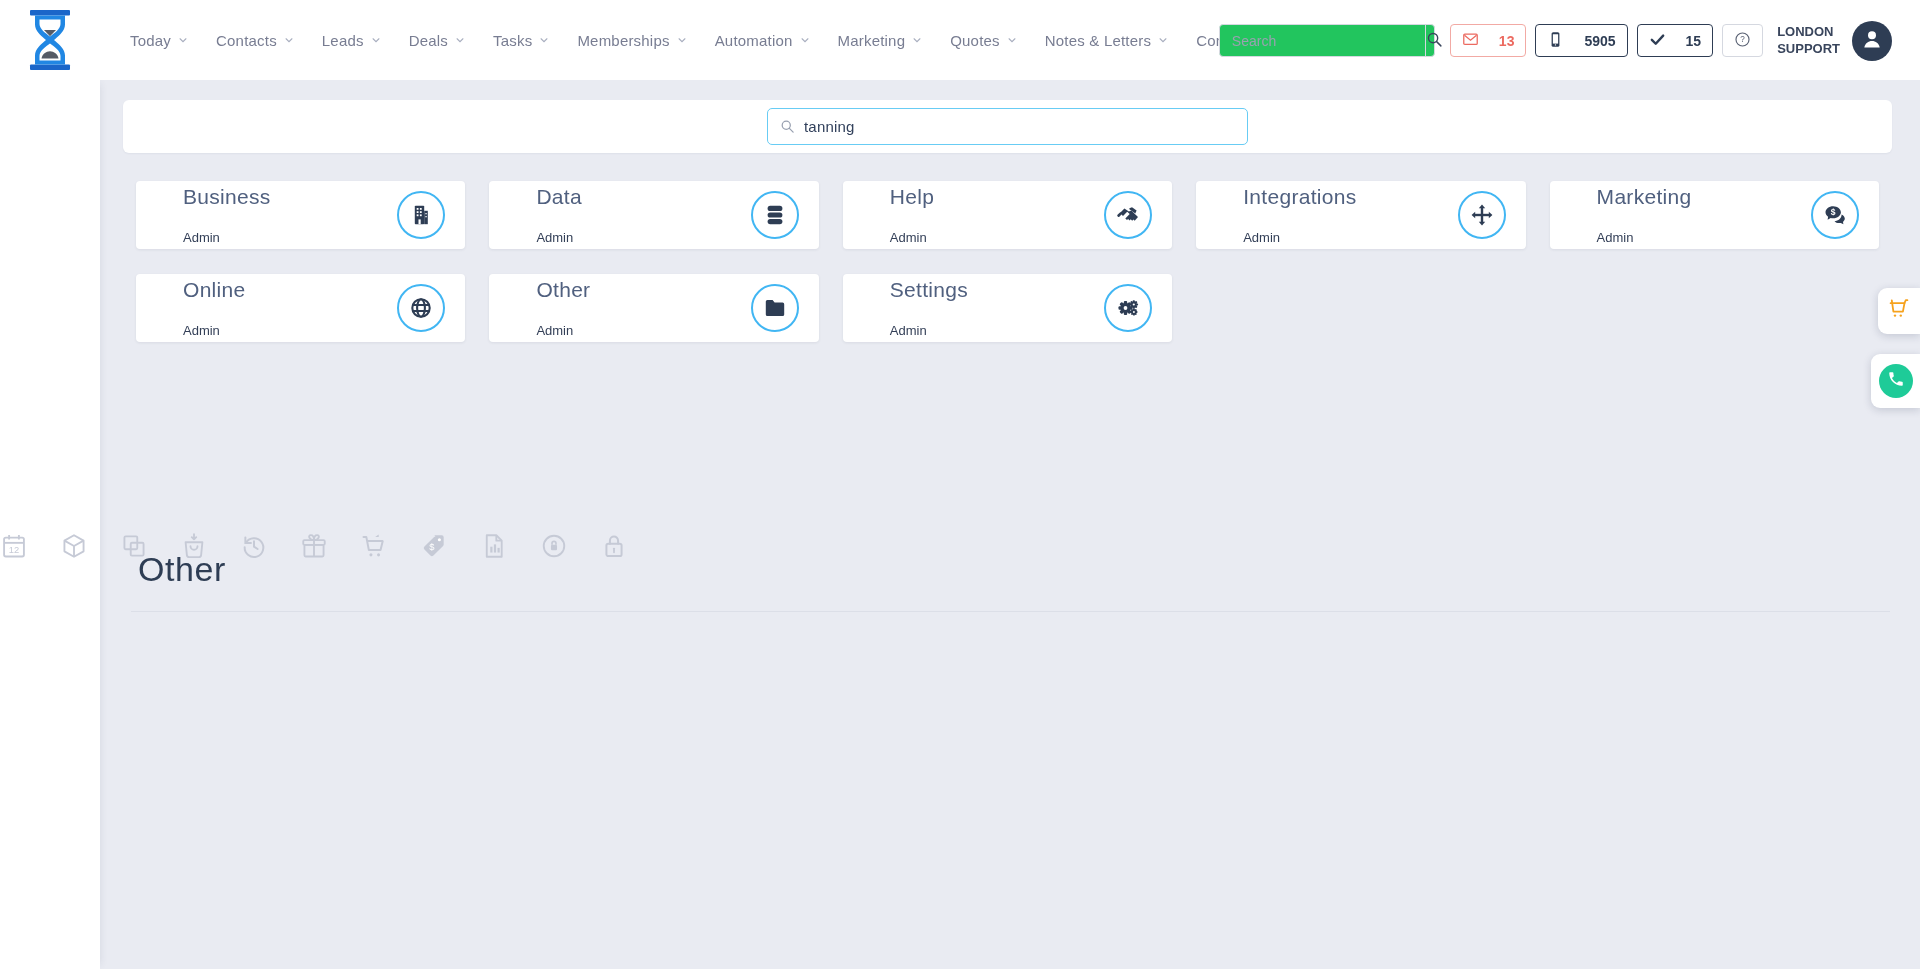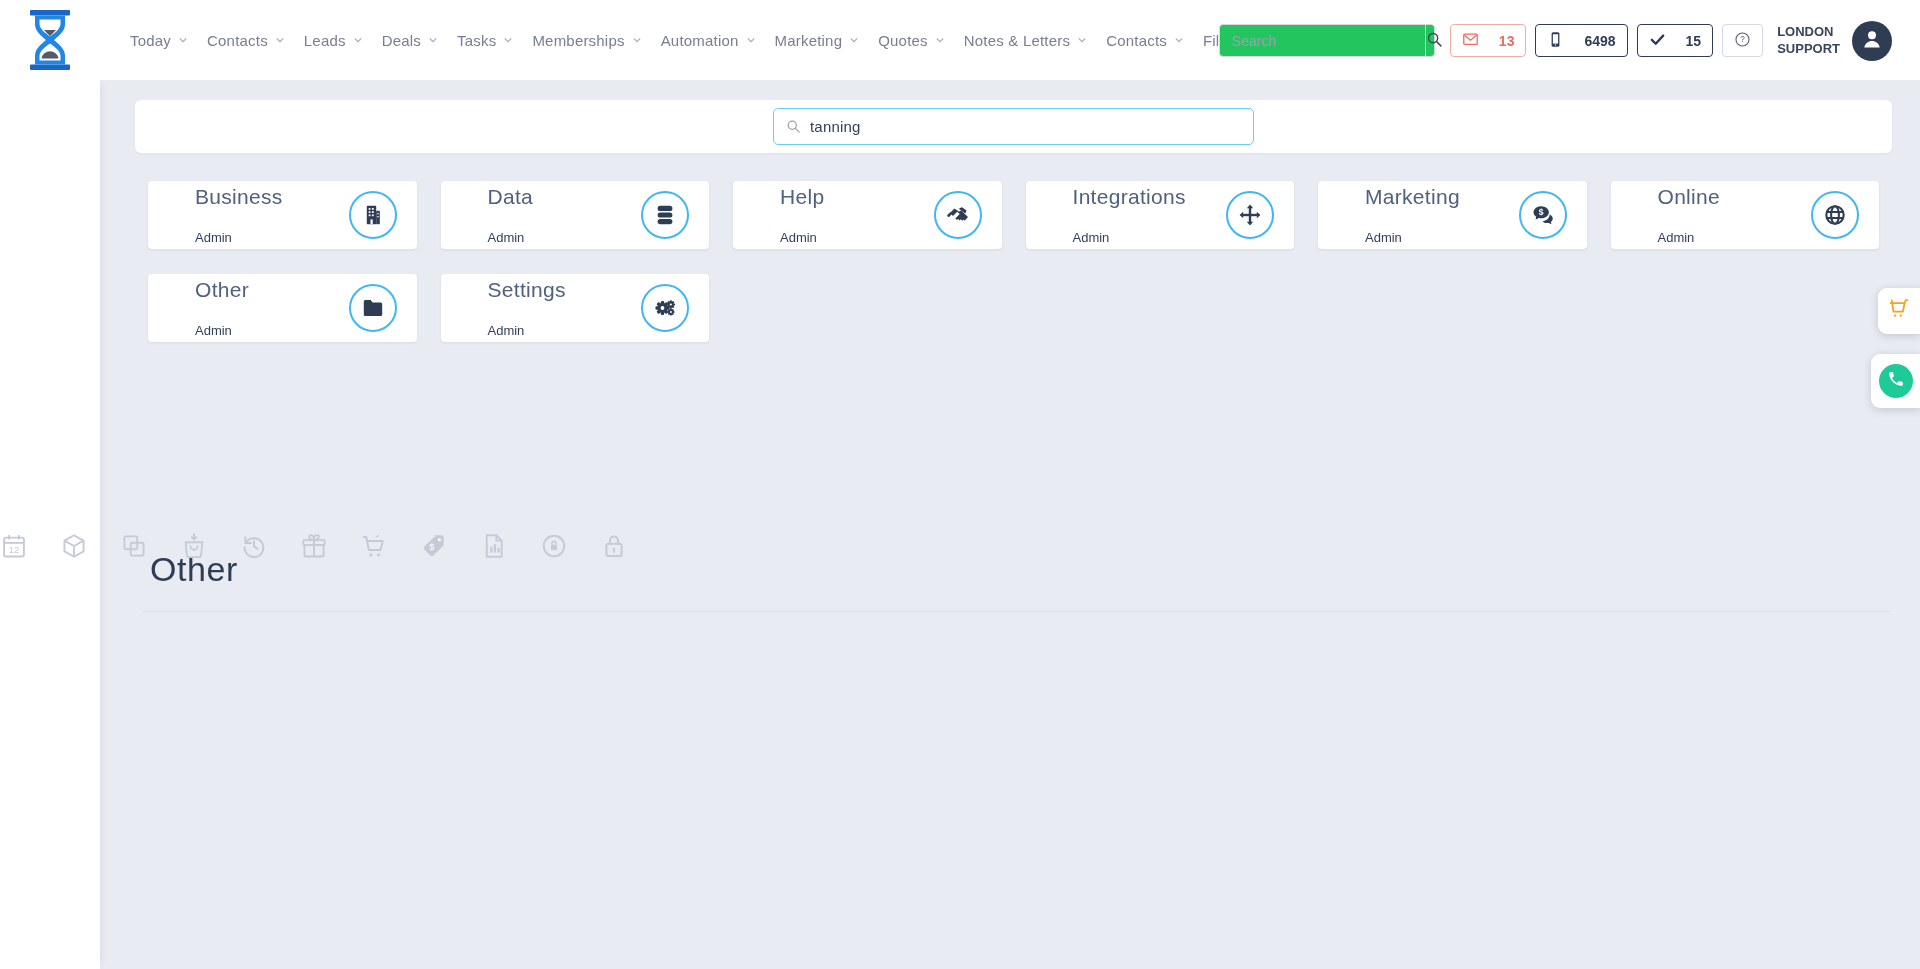--- a/index.html
+++ b/index.html
@@ -9,7 +9,7 @@
   
   .topbar { position:fixed; top:0; left:0; right:0; height:80px; background:#fff; z-index:10; }
   .logo { position:absolute; left:29px; top:10px; width:42px; height:60px; cursor:pointer; }
-  .mainnav { position:absolute; left:130px; top:0; height:80px; display:flex; align-items:center; gap:19px; }
+  .mainnav { position:absolute; left:130px; top:0; height:80px; display:flex; align-items:center; gap:28px; }
   .nav-item { display:flex; align-items:center; gap:7px; font-size:15px; color:#787d92; letter-spacing:.2px; cursor:pointer; white-space:nowrap; }
   .nav-item .chev { display:flex; color:#a8aebf; }
   .nav-item .chev svg { width:10px; height:10px; }

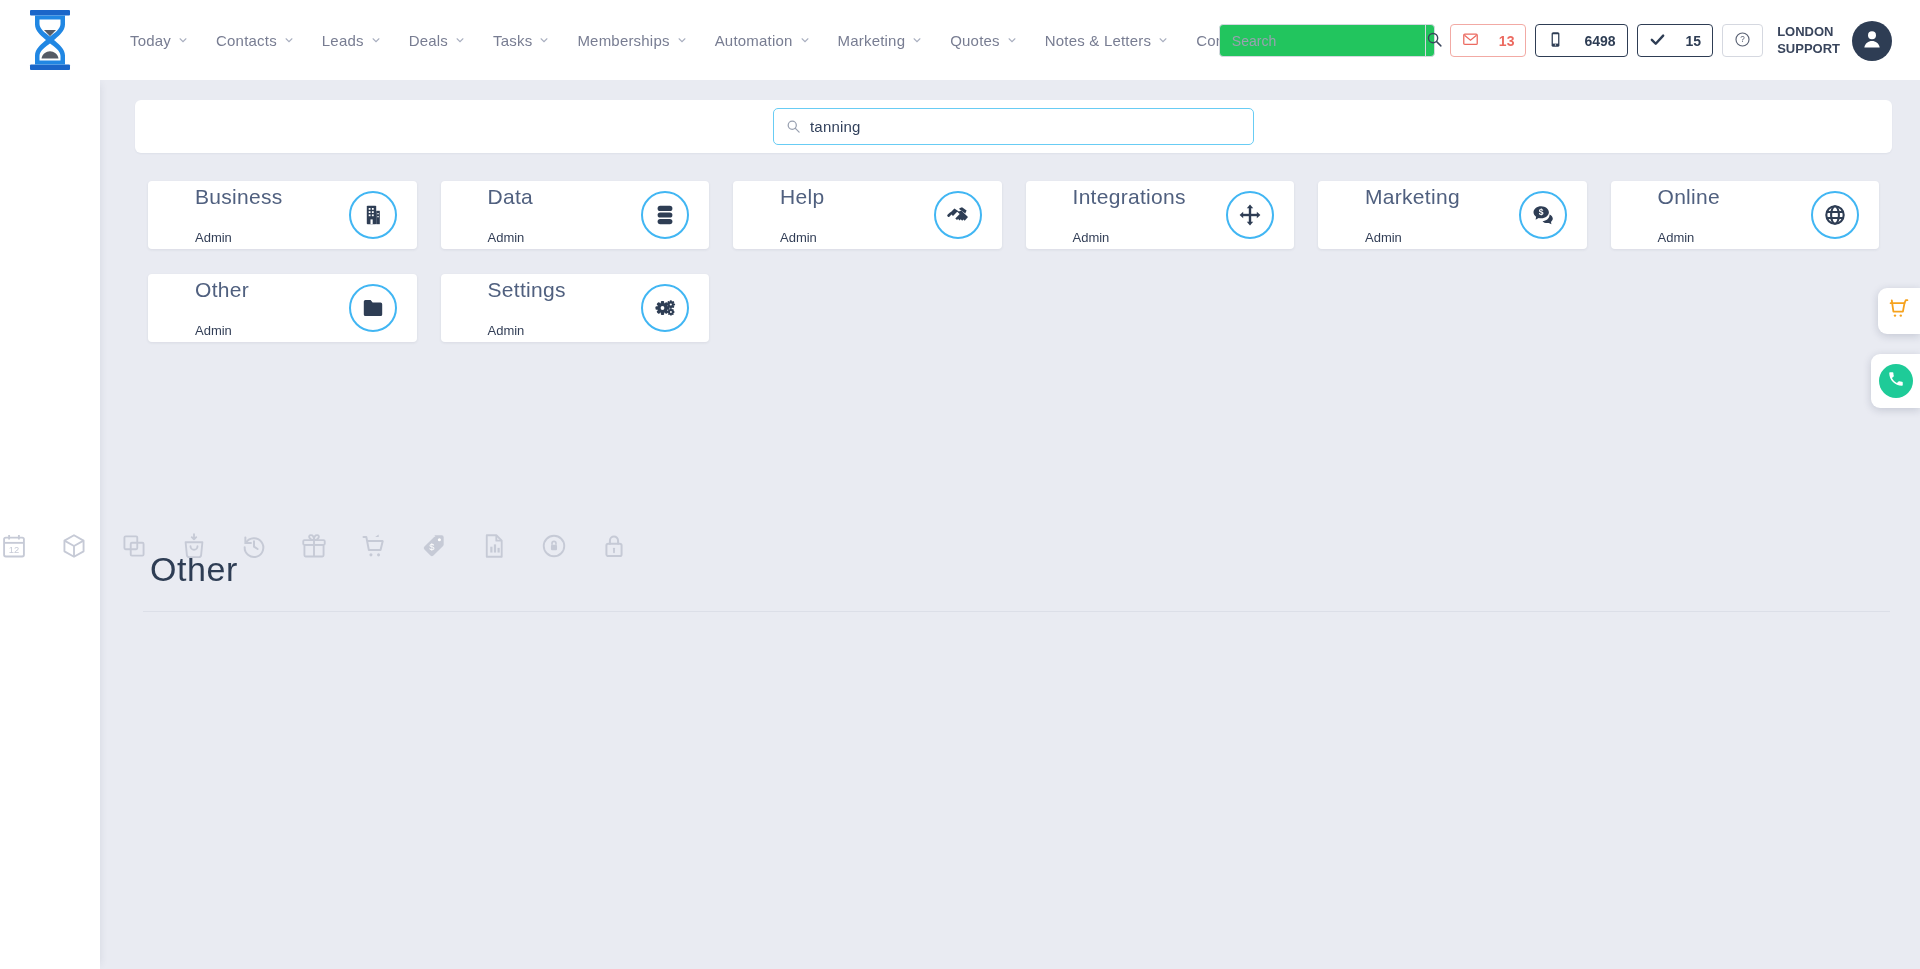--- a/index.html
+++ b/index.html
@@ -206,7 +206,7 @@
             <rect x="8.3" y="4.6" width="7.4" height="13.2" fill="#fff"></rect>
             <circle cx="12" cy="19.6" r="1" fill="#fff"></circle>
           </svg></span>
-      <span>6498</span>
+      <span>5905</span>
     </div>
     <div class="badge">
       <span class="js-icon"><svg viewBox="0 0 24 24" fill="none" stroke="currentColor" stroke-width="3.4" stroke-linecap="round" stroke-linejoin="round">

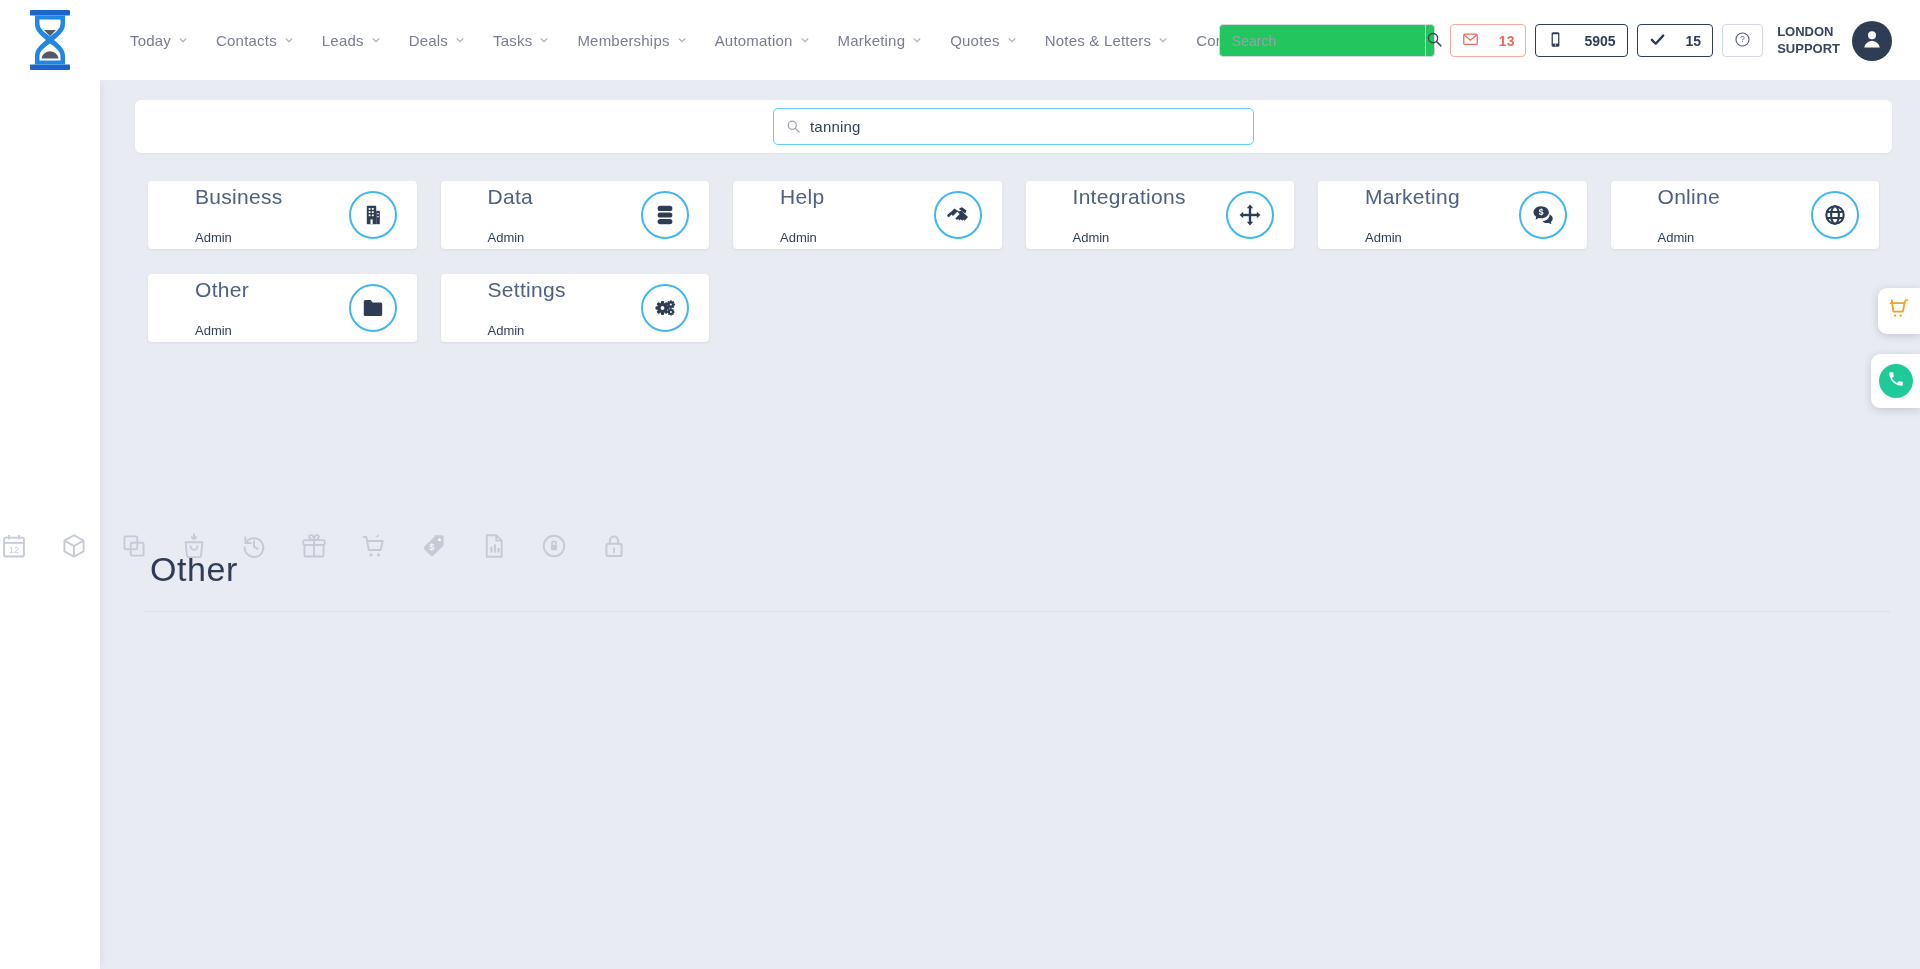--- a/index.html
+++ b/index.html
@@ -39,7 +39,7 @@
   .side-icon svg { width:28px; height:28px; }
 
   
-  .main { position:absolute; left:100px; right:0; top:80px; bottom:0; background:#e9ebf2;padding-left:12px; }
+  .main { position:absolute; left:100px; right:0; top:80px; bottom:0; background:#e9ebf2; }
   .search-panel { margin:20px 28px 0 23px; height:53px; background:#fff; border-radius:6px;
     box-shadow:0 1px 2px rgba(25,39,70,.05); display:flex; align-items:center; justify-content:center; }
   .admin-search { width:481px; height:37px; border:1.5px solid #68ccf4; border-radius:5px; background:#fff;

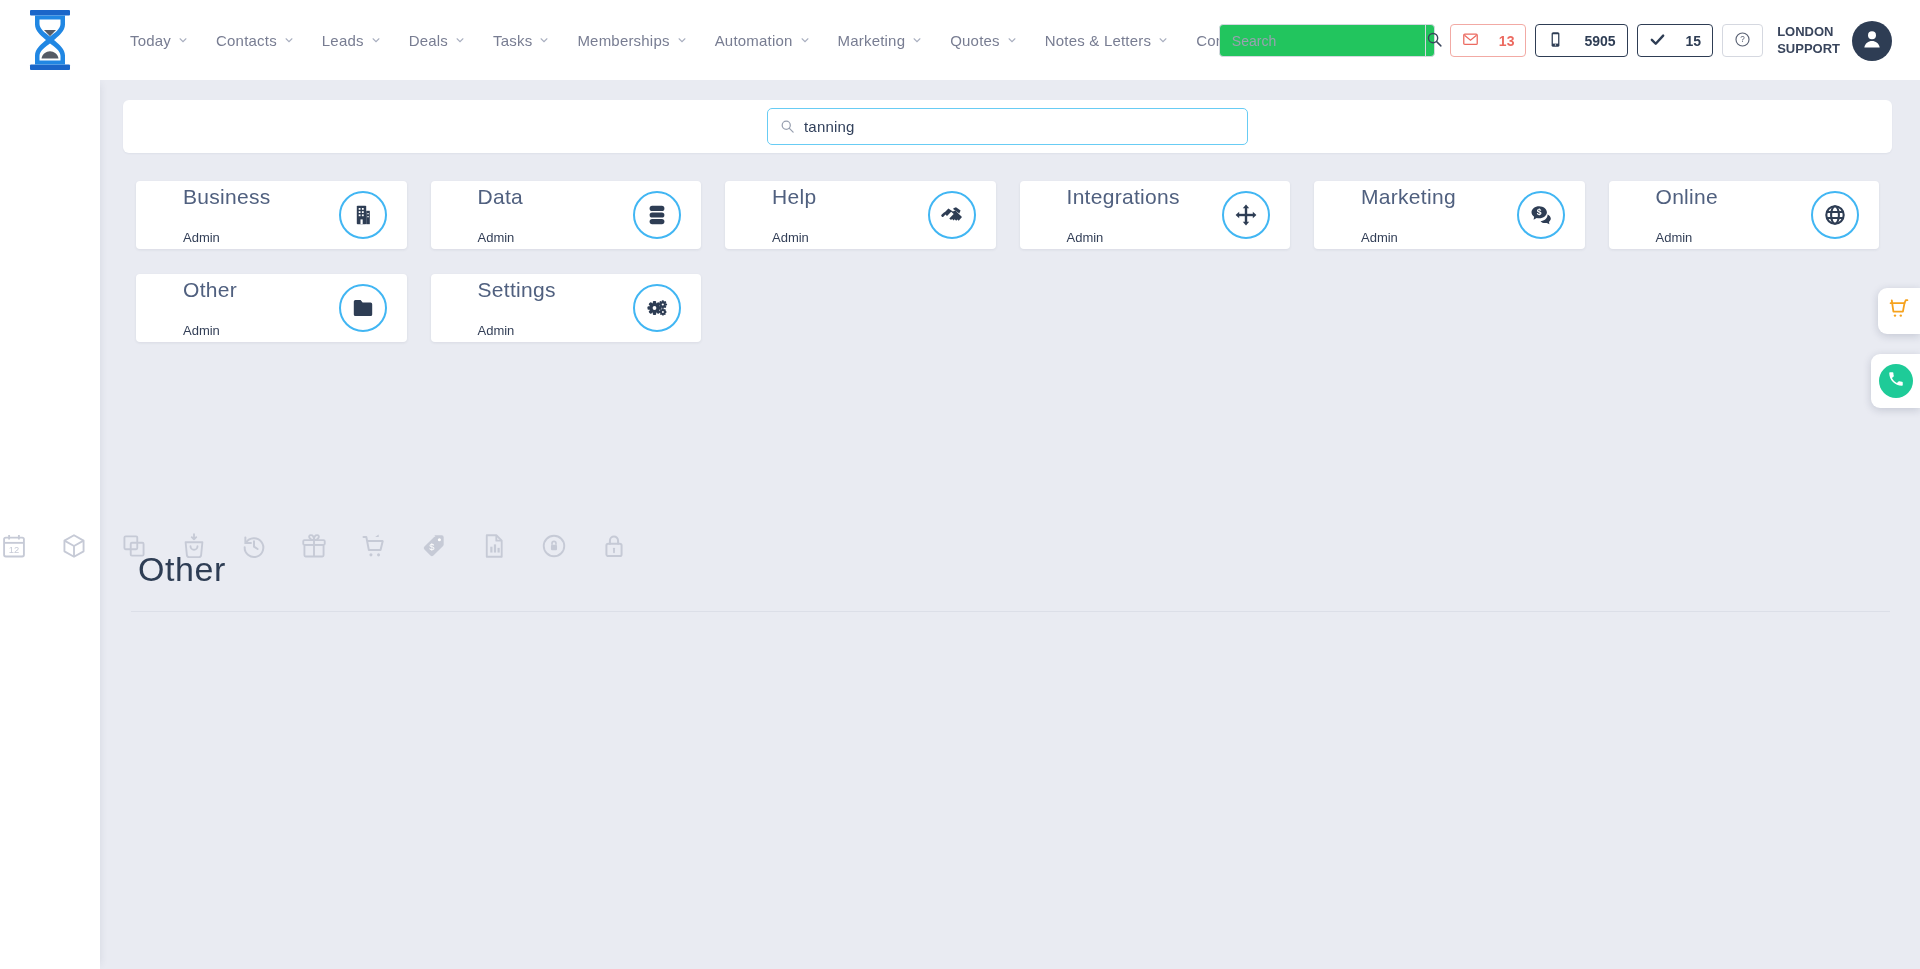--- a/index.html
+++ b/index.html
@@ -48,7 +48,7 @@
   .admin-search .sicon svg { width:15px; height:15px; }
   .admin-search input { flex:1; border:none; outline:none; font-size:15px; color:#32415c; font-family:inherit; background:transparent; letter-spacing:.2px; }
 
-  .cards { margin:28px 41px 0 36px; display:grid; grid-template-columns:repeat(6,1fr); column-gap:24px; row-gap:25px; }
+  .cards { margin:28px 41px 0 36px; display:grid; grid-template-columns:repeat(5,1fr); column-gap:24px; row-gap:25px; }
   .card { height:68px; background:#fff; border-radius:4px; box-shadow:0 1px 3px rgba(25,39,70,.08);
     display:flex; align-items:center; justify-content:space-between; padding:0 20px 0 47px; cursor:pointer; }
   .card-title { font-size:21px; color:#50607f; letter-spacing:.3px; }

